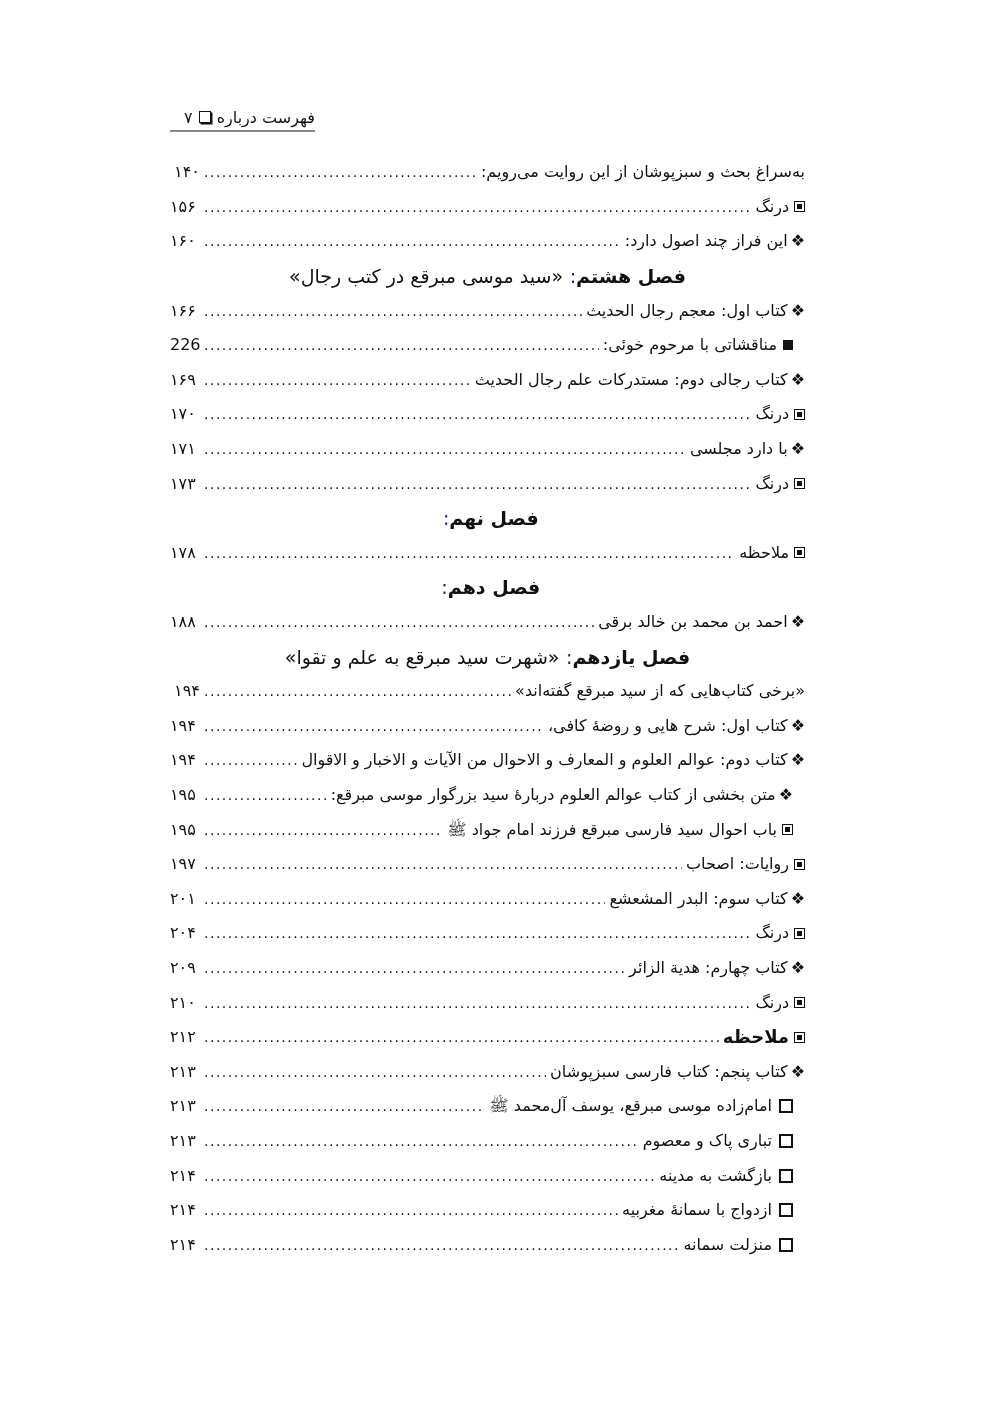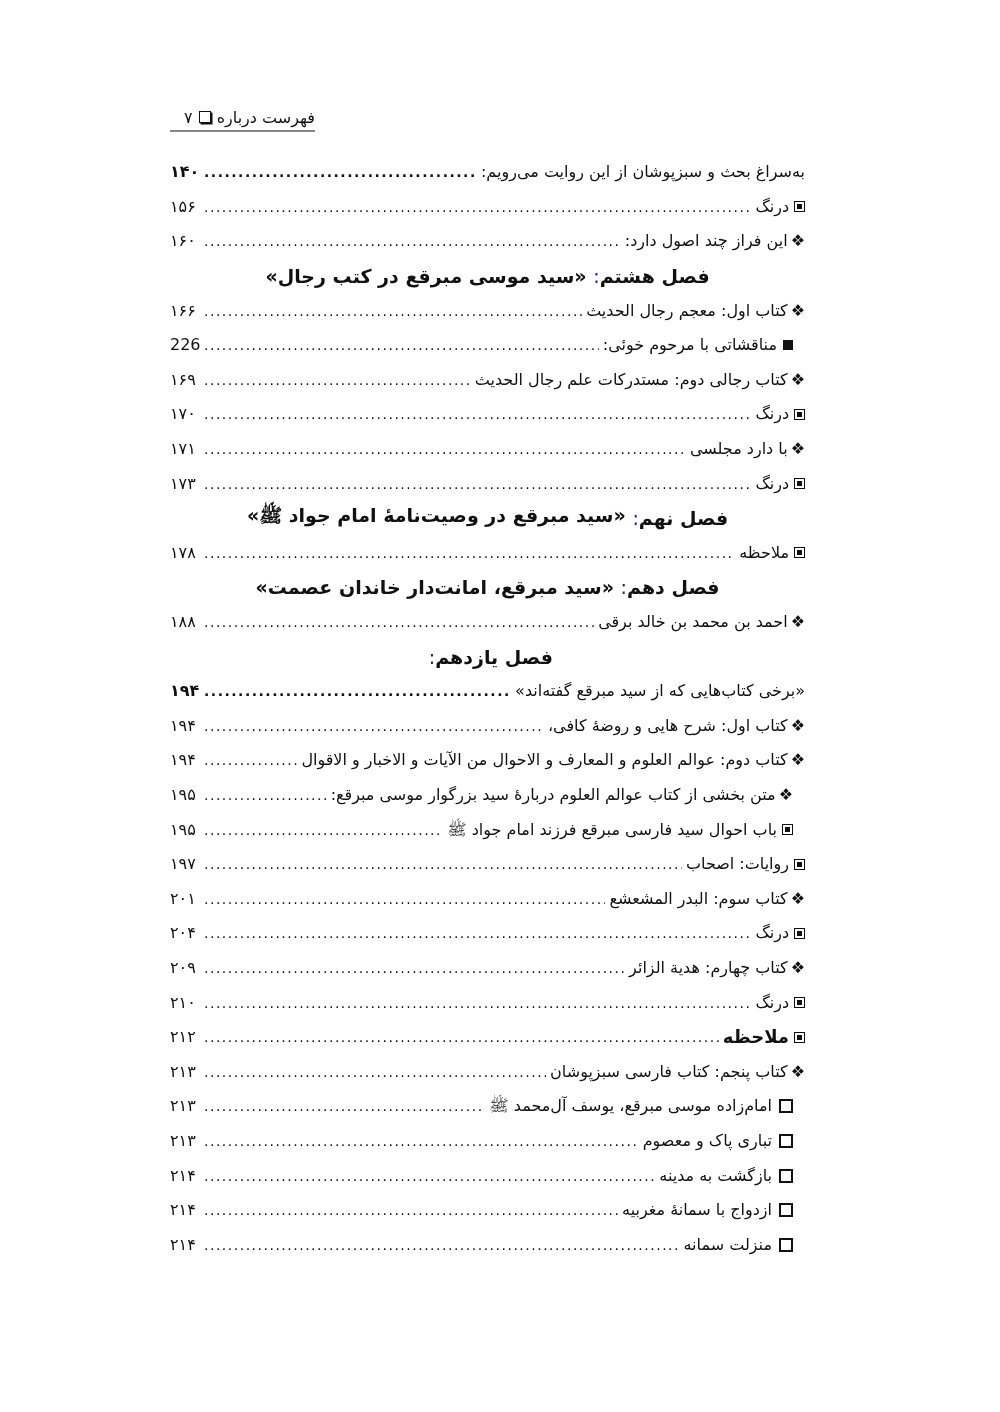--- a/index.html
+++ b/index.html
@@ -79,7 +79,7 @@
       min-width: 34px;
       text-align: left;
     }
-    .row.bold .page, .row.bold .dots { font-weight: bold; }
+    .row.bold .page, .row.bold .dots { font-weight: normal; text-align: center; }
     .row.indent1 .title { margin-right: 12px; }
     .heading {
       height: 34.6px;

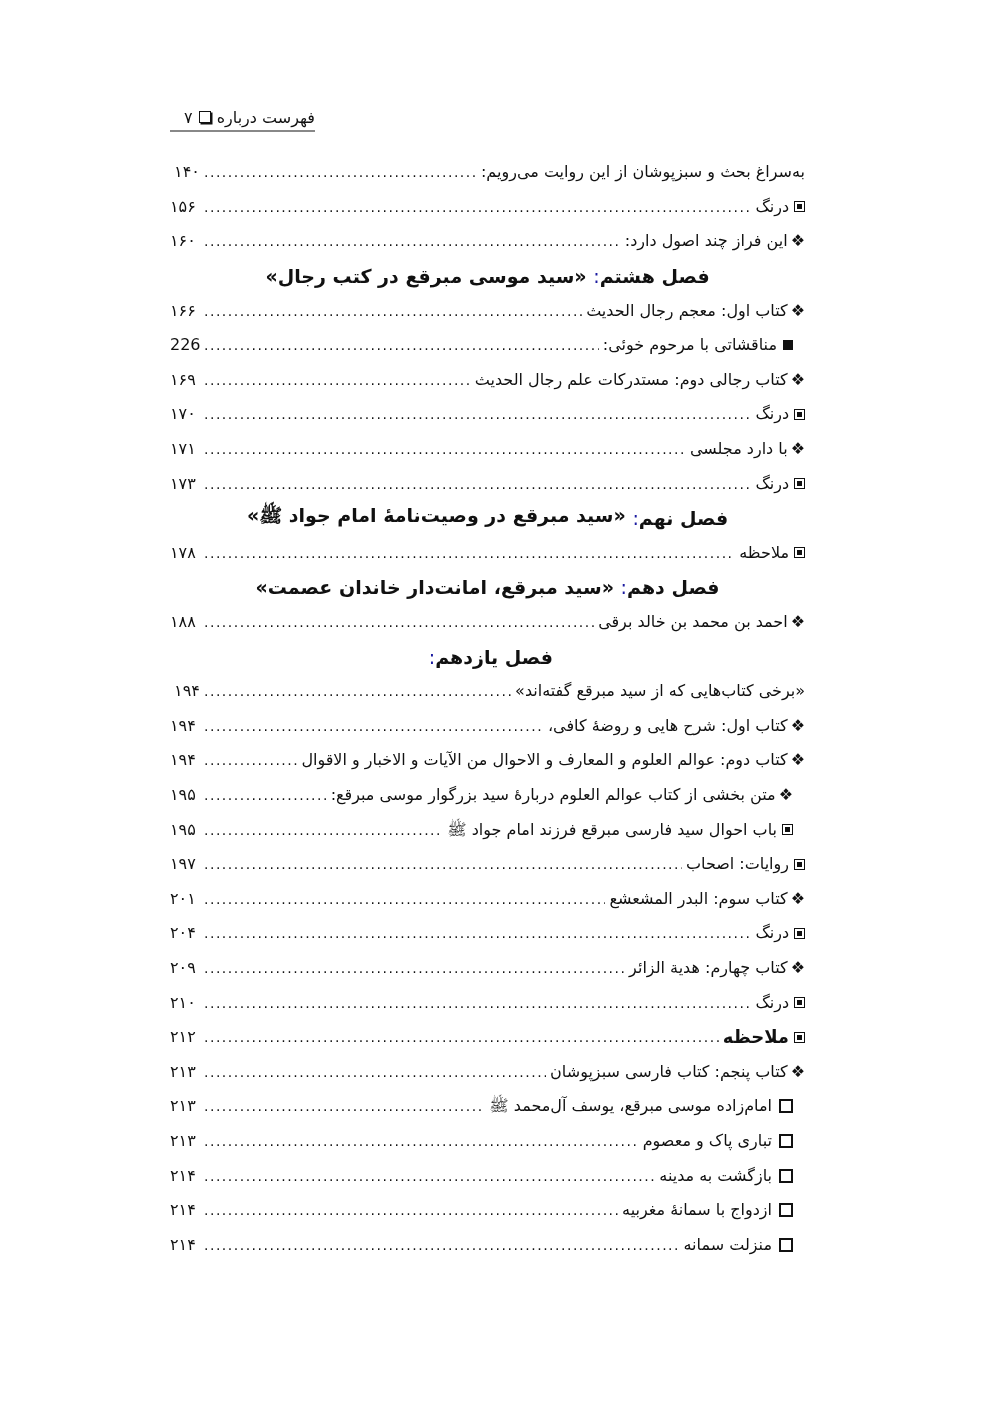--- a/index.html
+++ b/index.html
@@ -91,7 +91,7 @@
       direction: rtl;
     }
     .heading .sep { color: #1a1aa0; font-weight: normal; }
-    .heading .sub { font-weight: bold; }
+    .heading .sub { font-weight: normal; }
     .icon { display: inline-block; flex: 0 0 auto; }
     .icon-diamond {
       font-size: 16px;

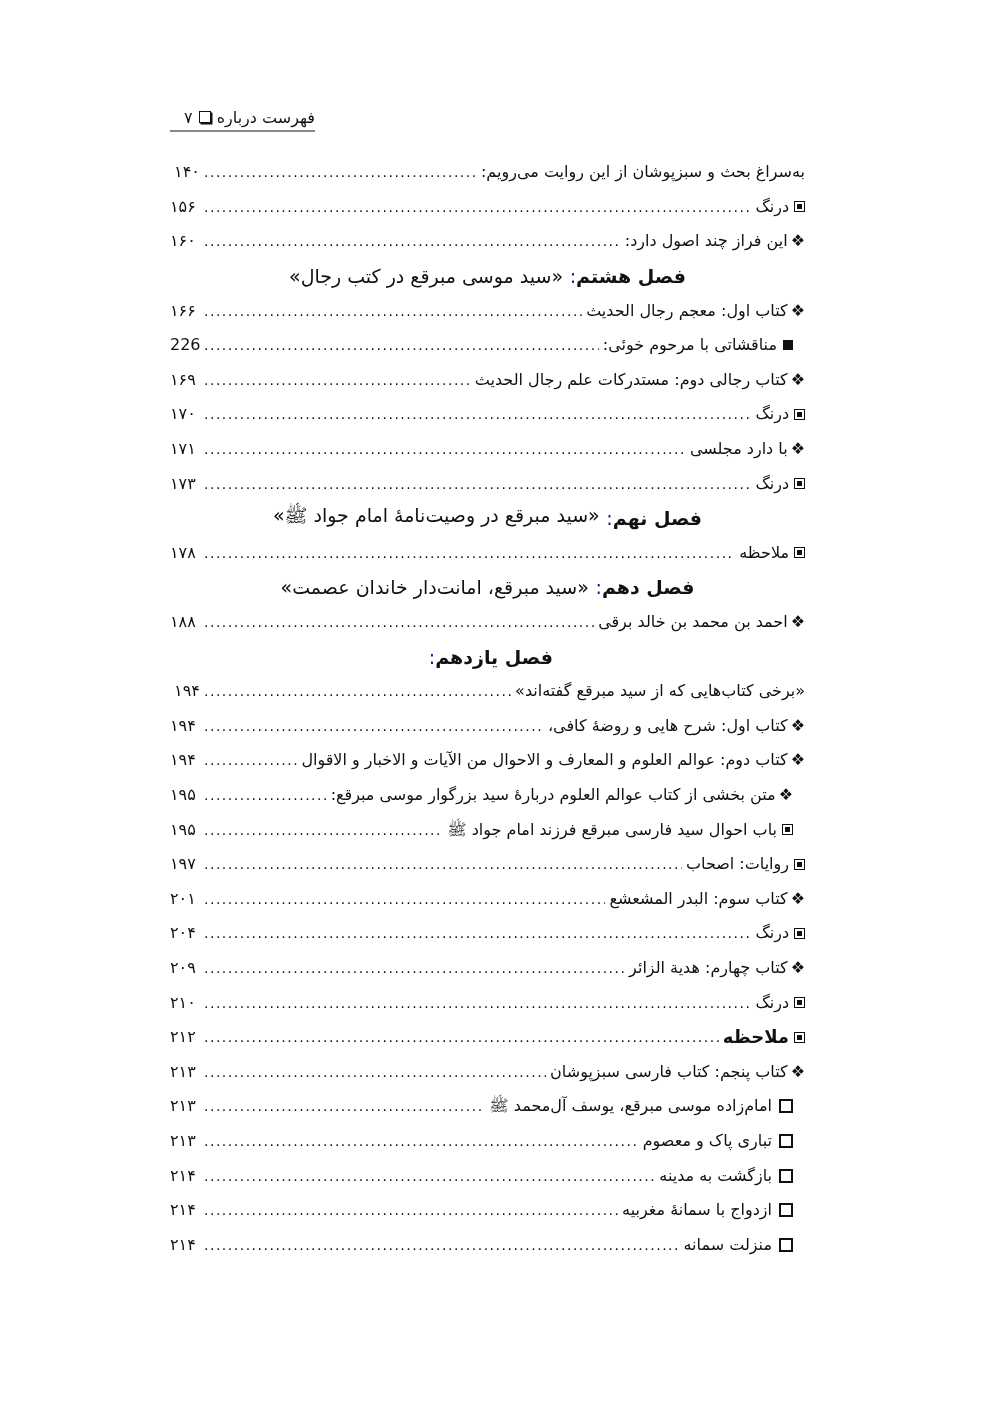--- a/index.html
+++ b/index.html
@@ -213,7 +213,6 @@
       <span>فصل نهم</span>
       <span class="sep">:</span>
       <span>&nbsp;</span>
-      <span class="sub">«سید مبرقع در وصیت‌نامهٔ امام جواد ﷺ»</span>
     </div>
     <div class="row">
       <span class="title">

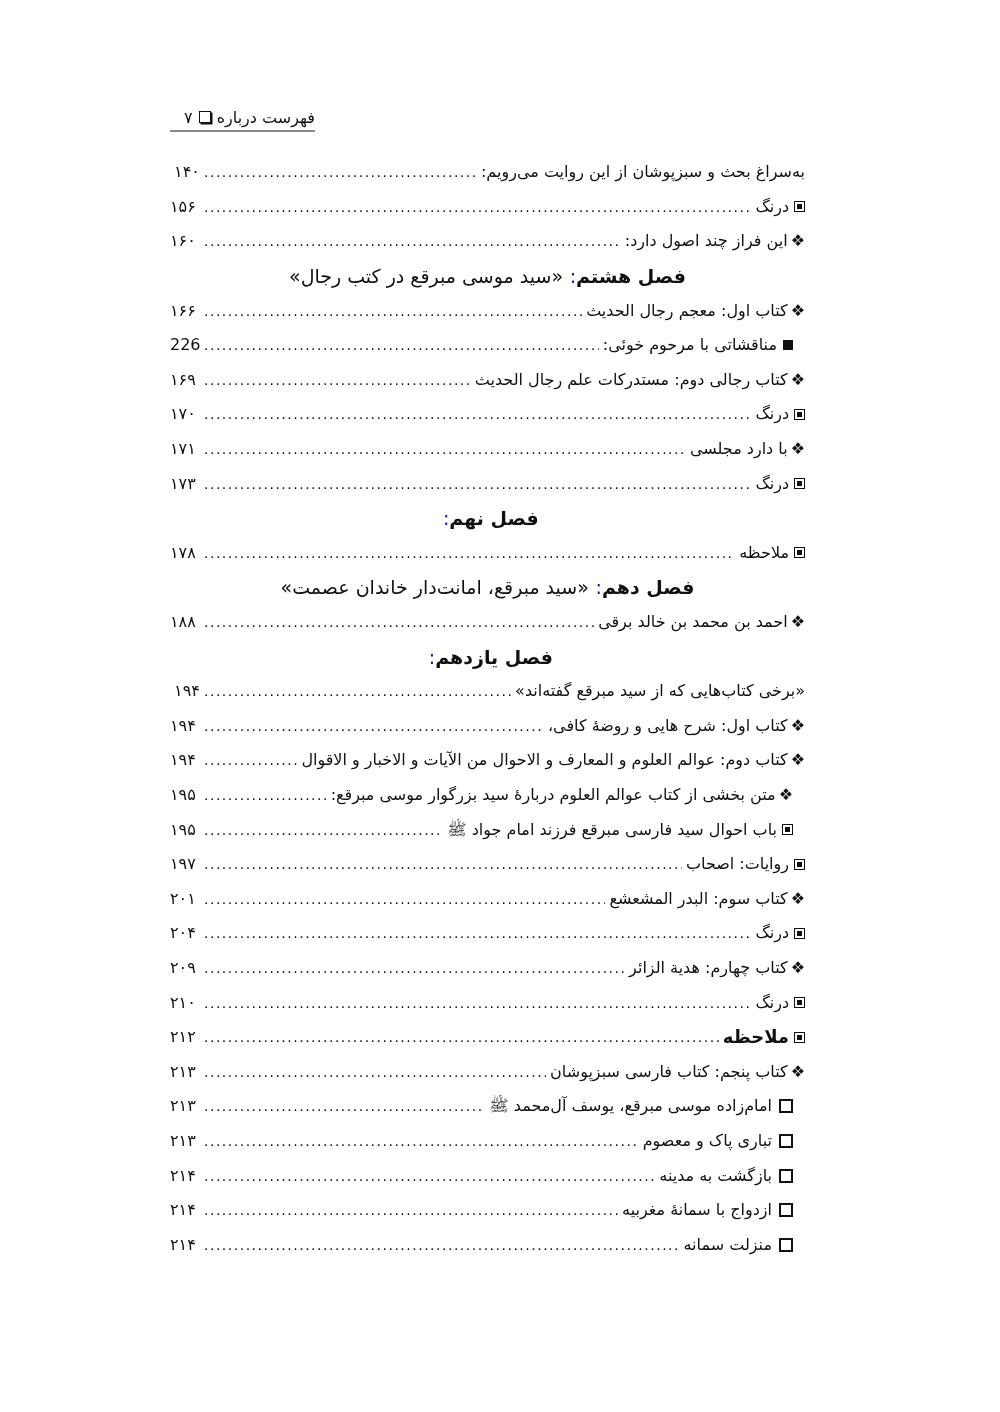--- a/index.html
+++ b/index.html
@@ -226,7 +226,6 @@
       <span>فصل دهم</span>
       <span class="sep">:</span>
       <span>&nbsp;</span>
-      <span class="sub">«سید مبرقع، امانت‌دار خاندان عصمت»</span>
     </div>
     <div class="row">
       <span class="title">

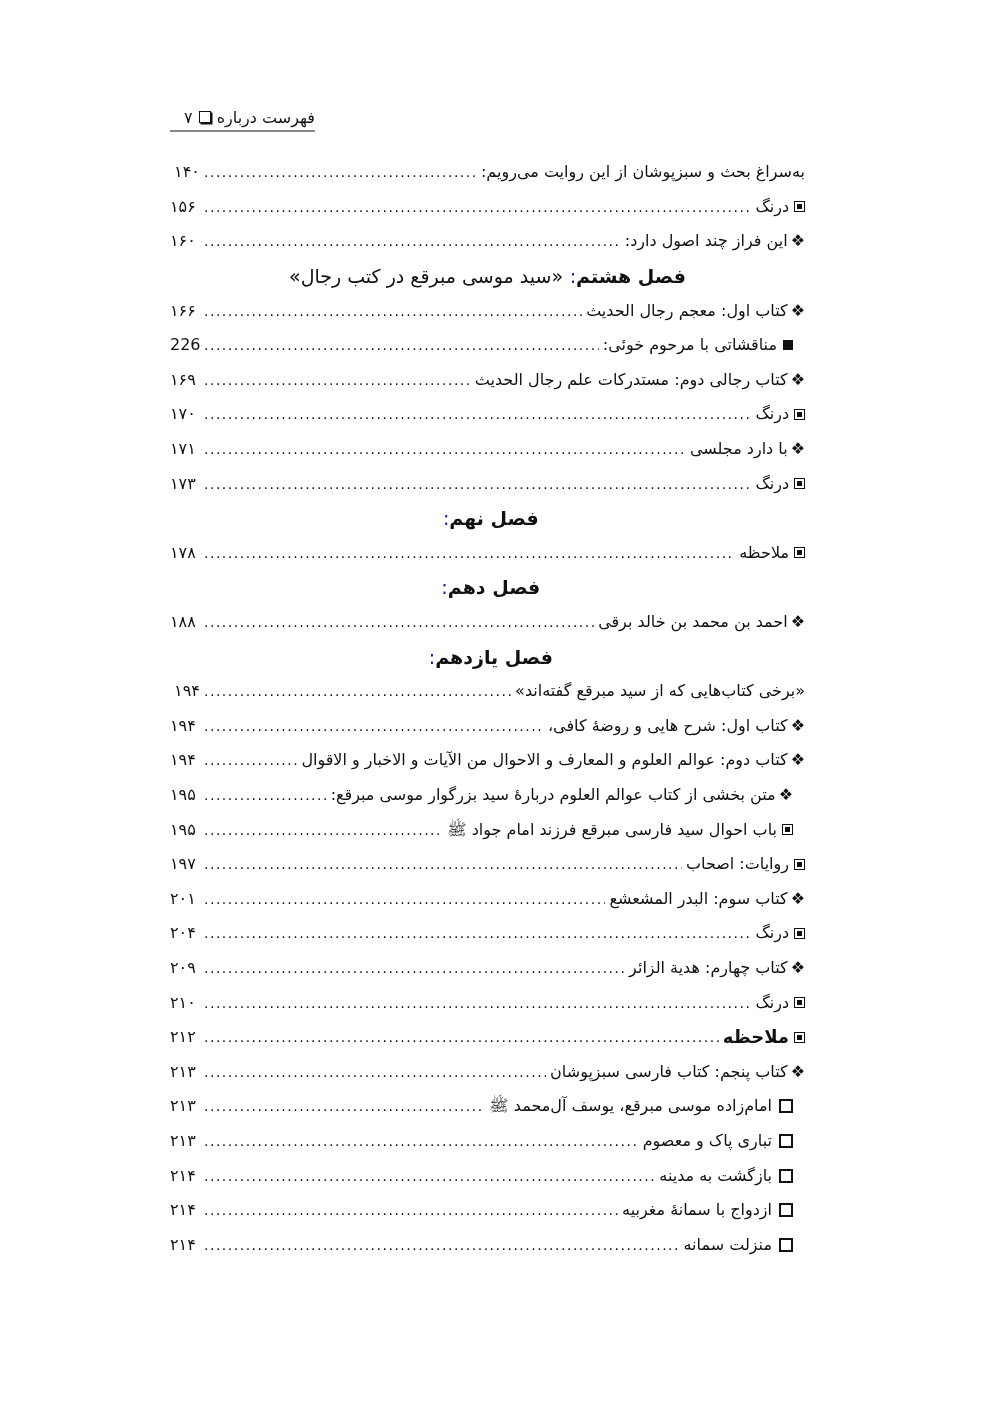--- a/index.html
+++ b/index.html
@@ -239,6 +239,7 @@
       <span>فصل یازدهم</span>
       <span class="sep">:</span>
       <span>&nbsp;</span>
+      <span class="sub">«شهرت سید مبرقع به علم و تقوا»</span>
     </div>
     <div class="row bold">
       <span class="title">

